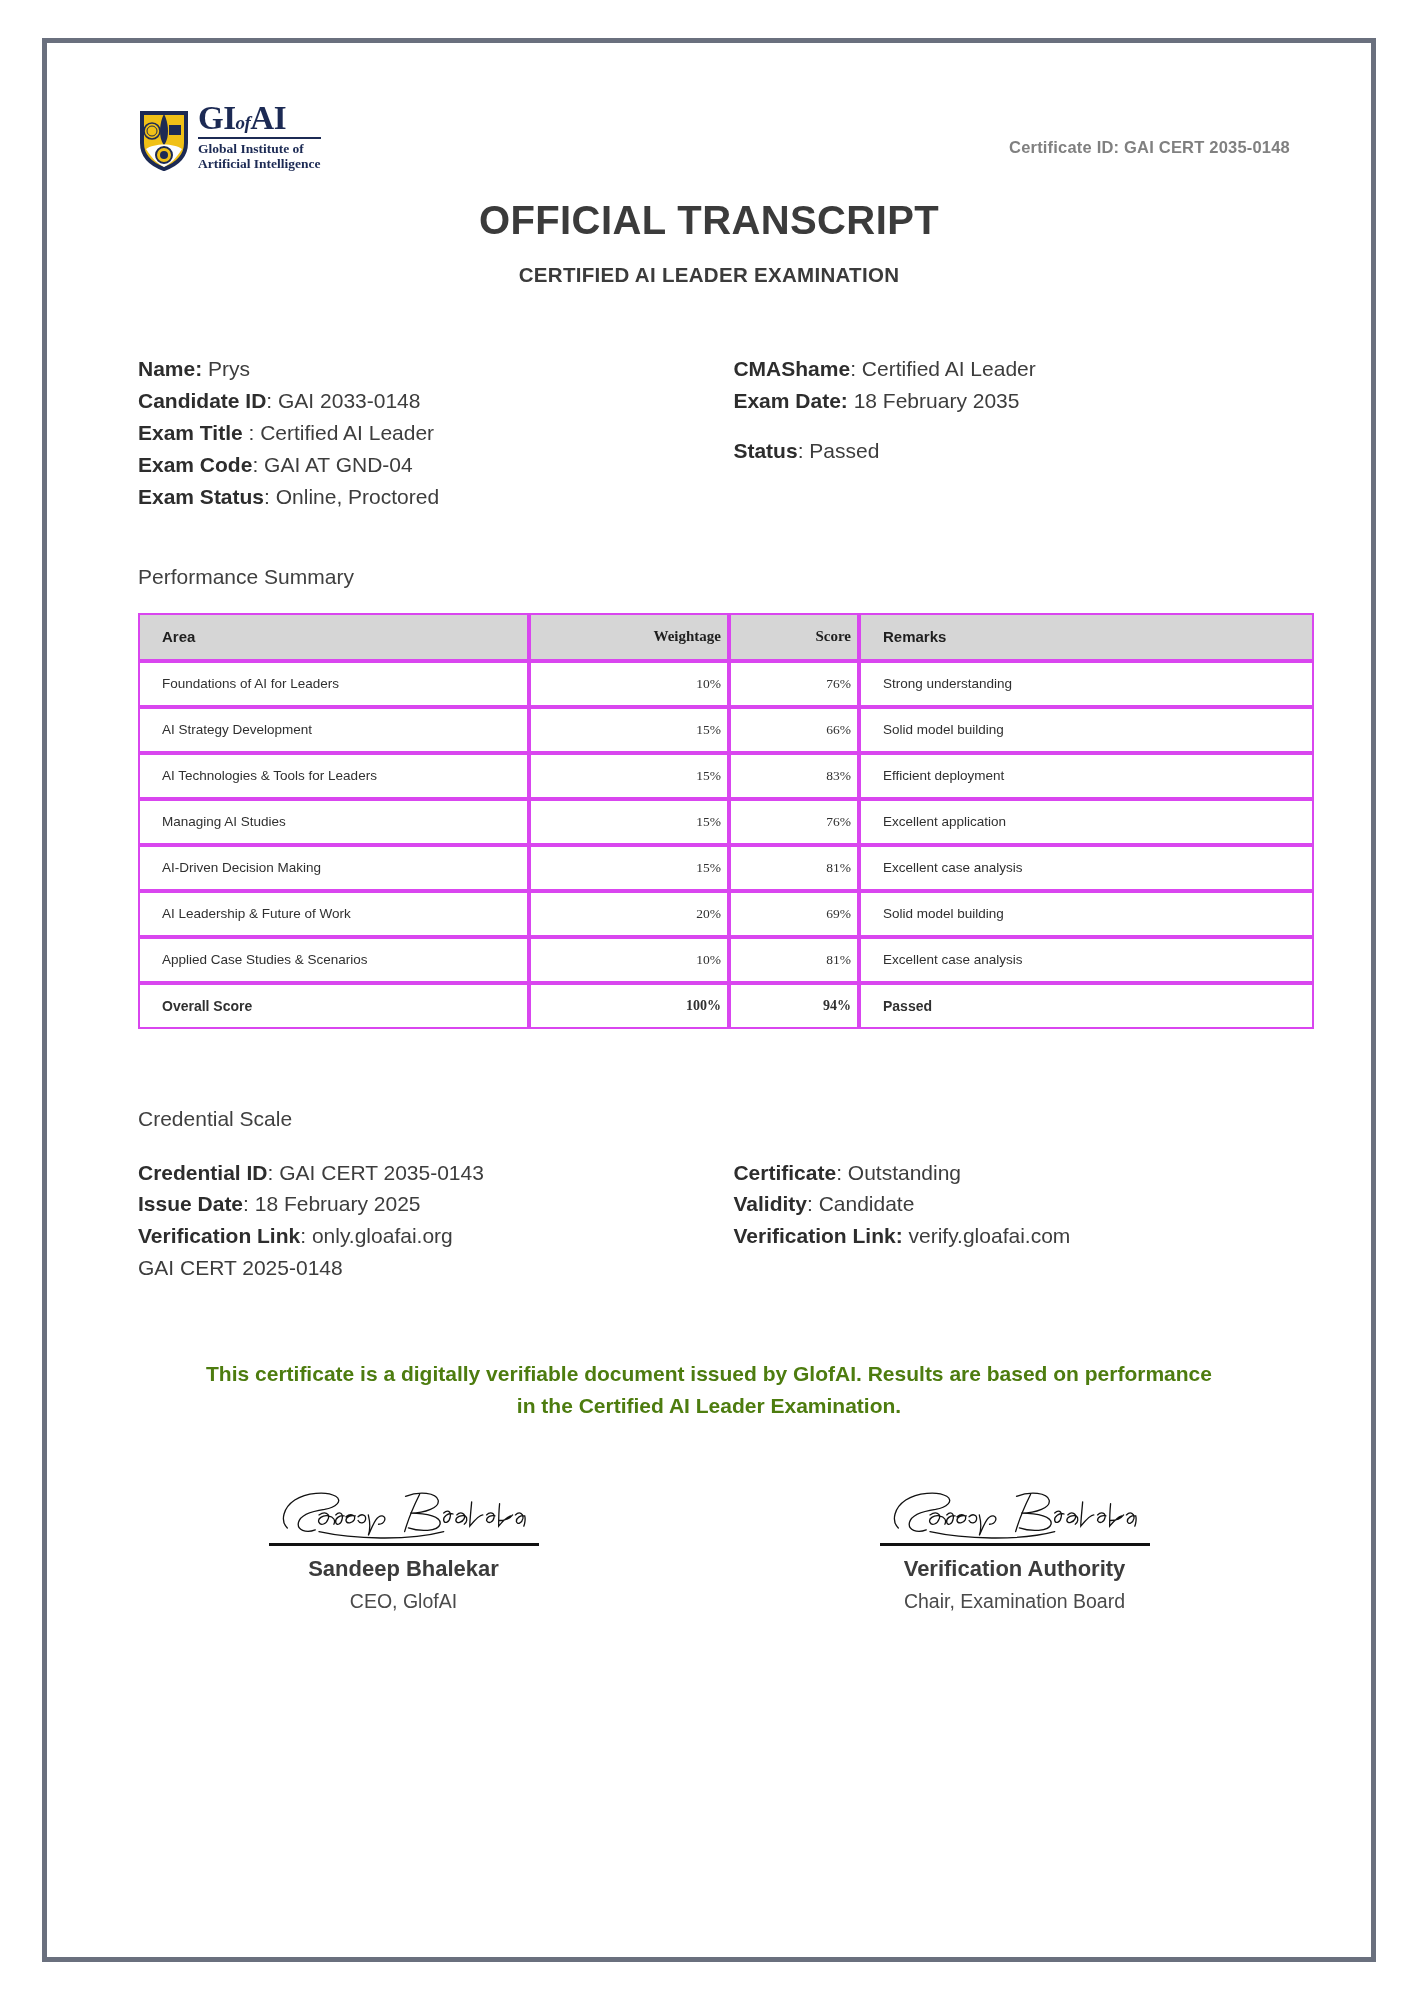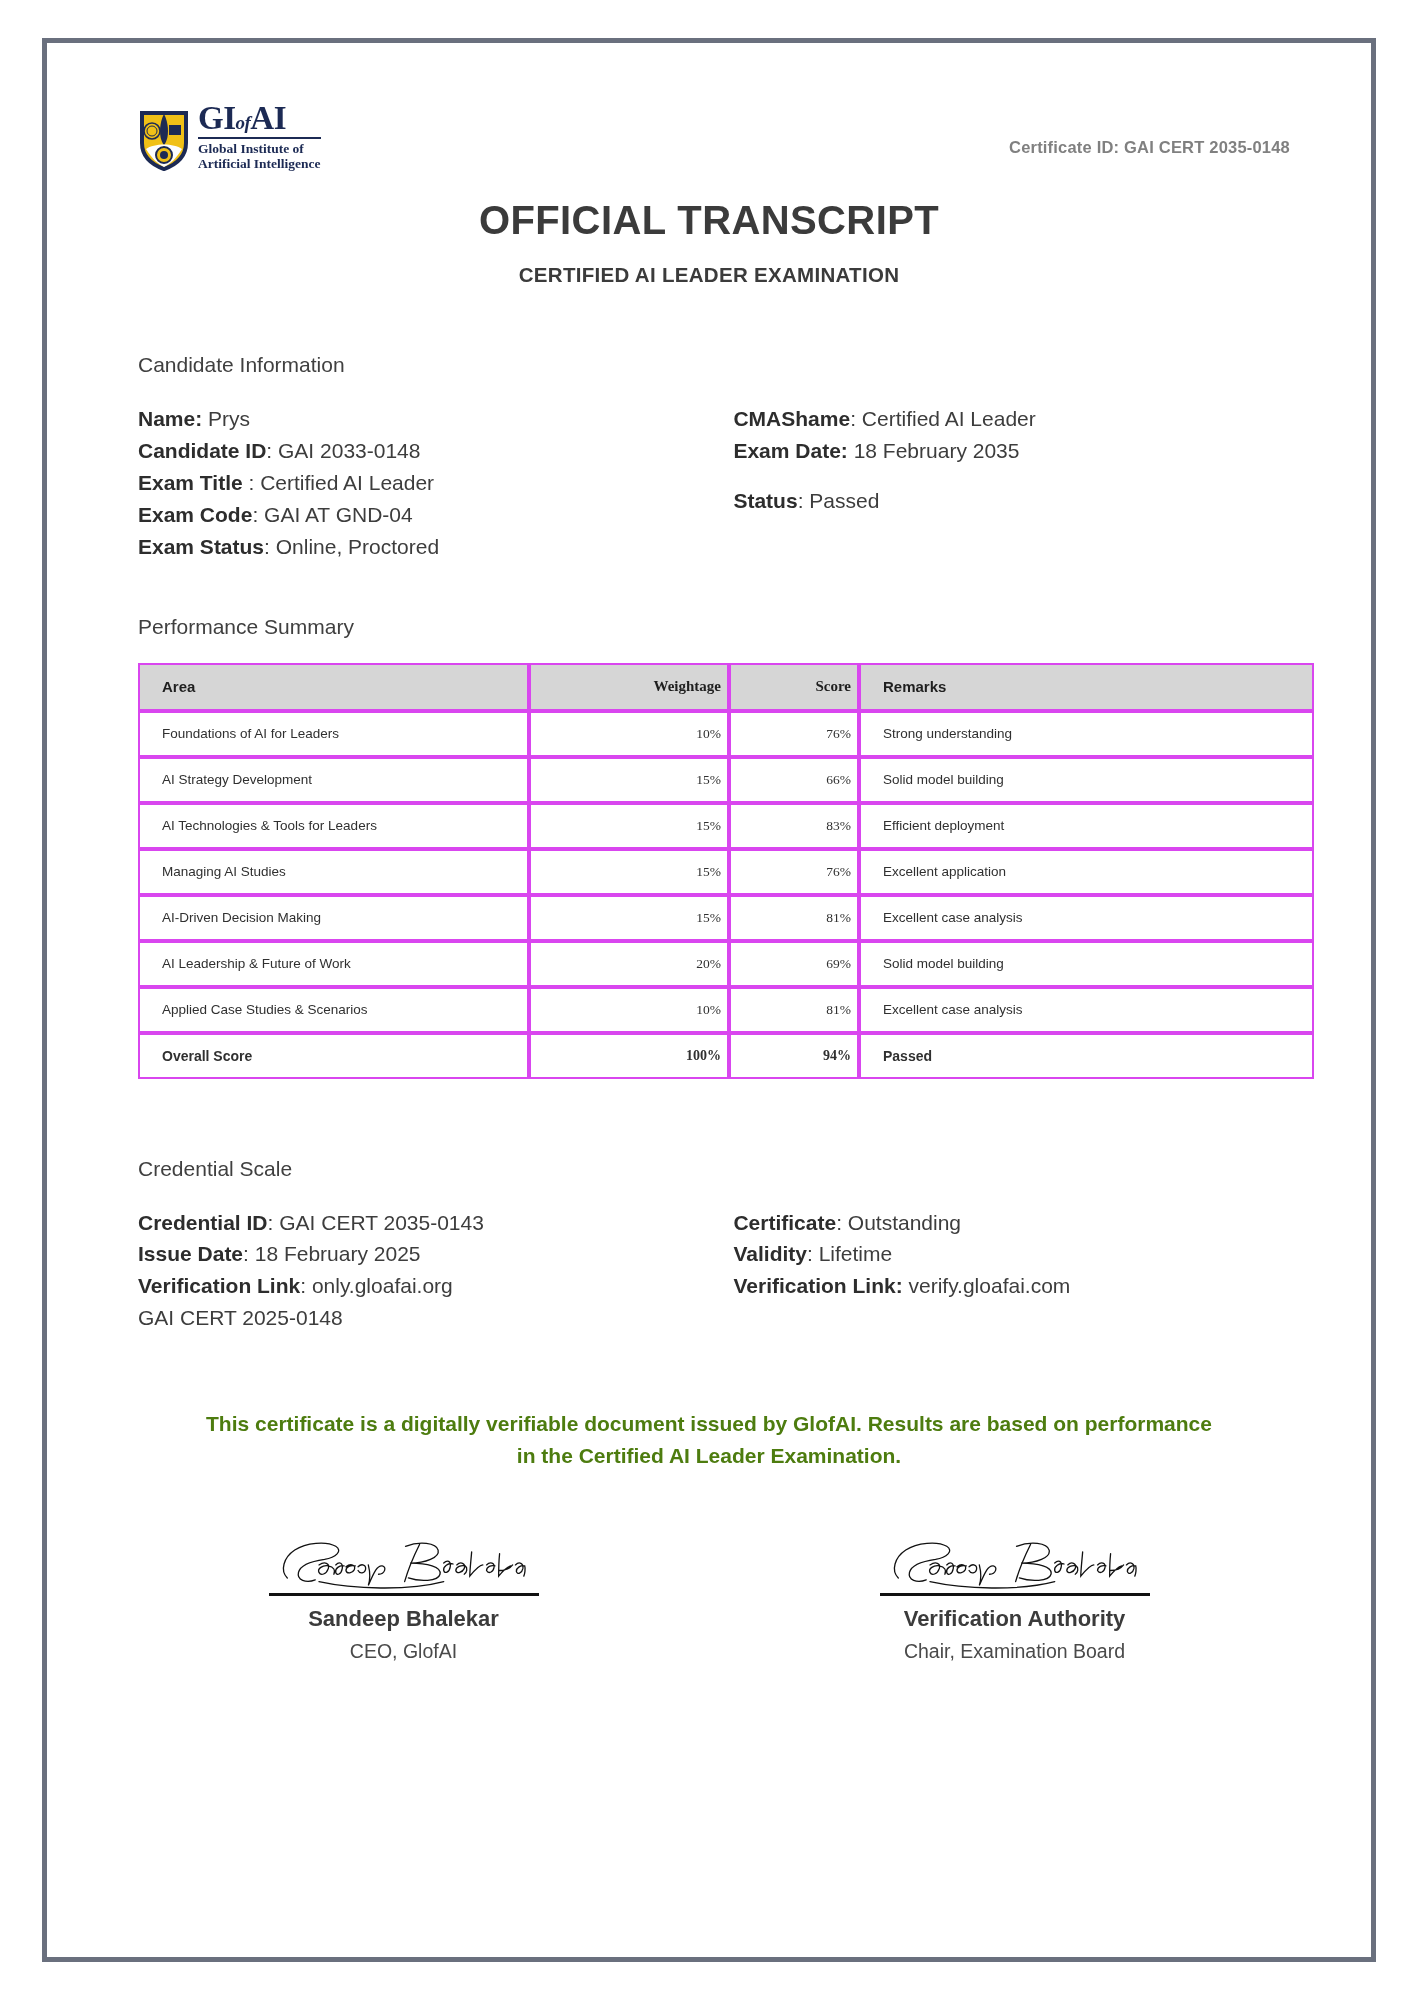--- a/index.html
+++ b/index.html
@@ -236,7 +236,6 @@
     <div class="doc-subtitle">CERTIFIED AI LEADER EXAMINATION</div>
 
     <div style="margin-top:66px;">
-      <div class="section-heading">Candidate Information</div>
       <div class="two-col">
         <div class="col-left">
           <div class="field"><b>Name:</b><span> Prys</span></div>

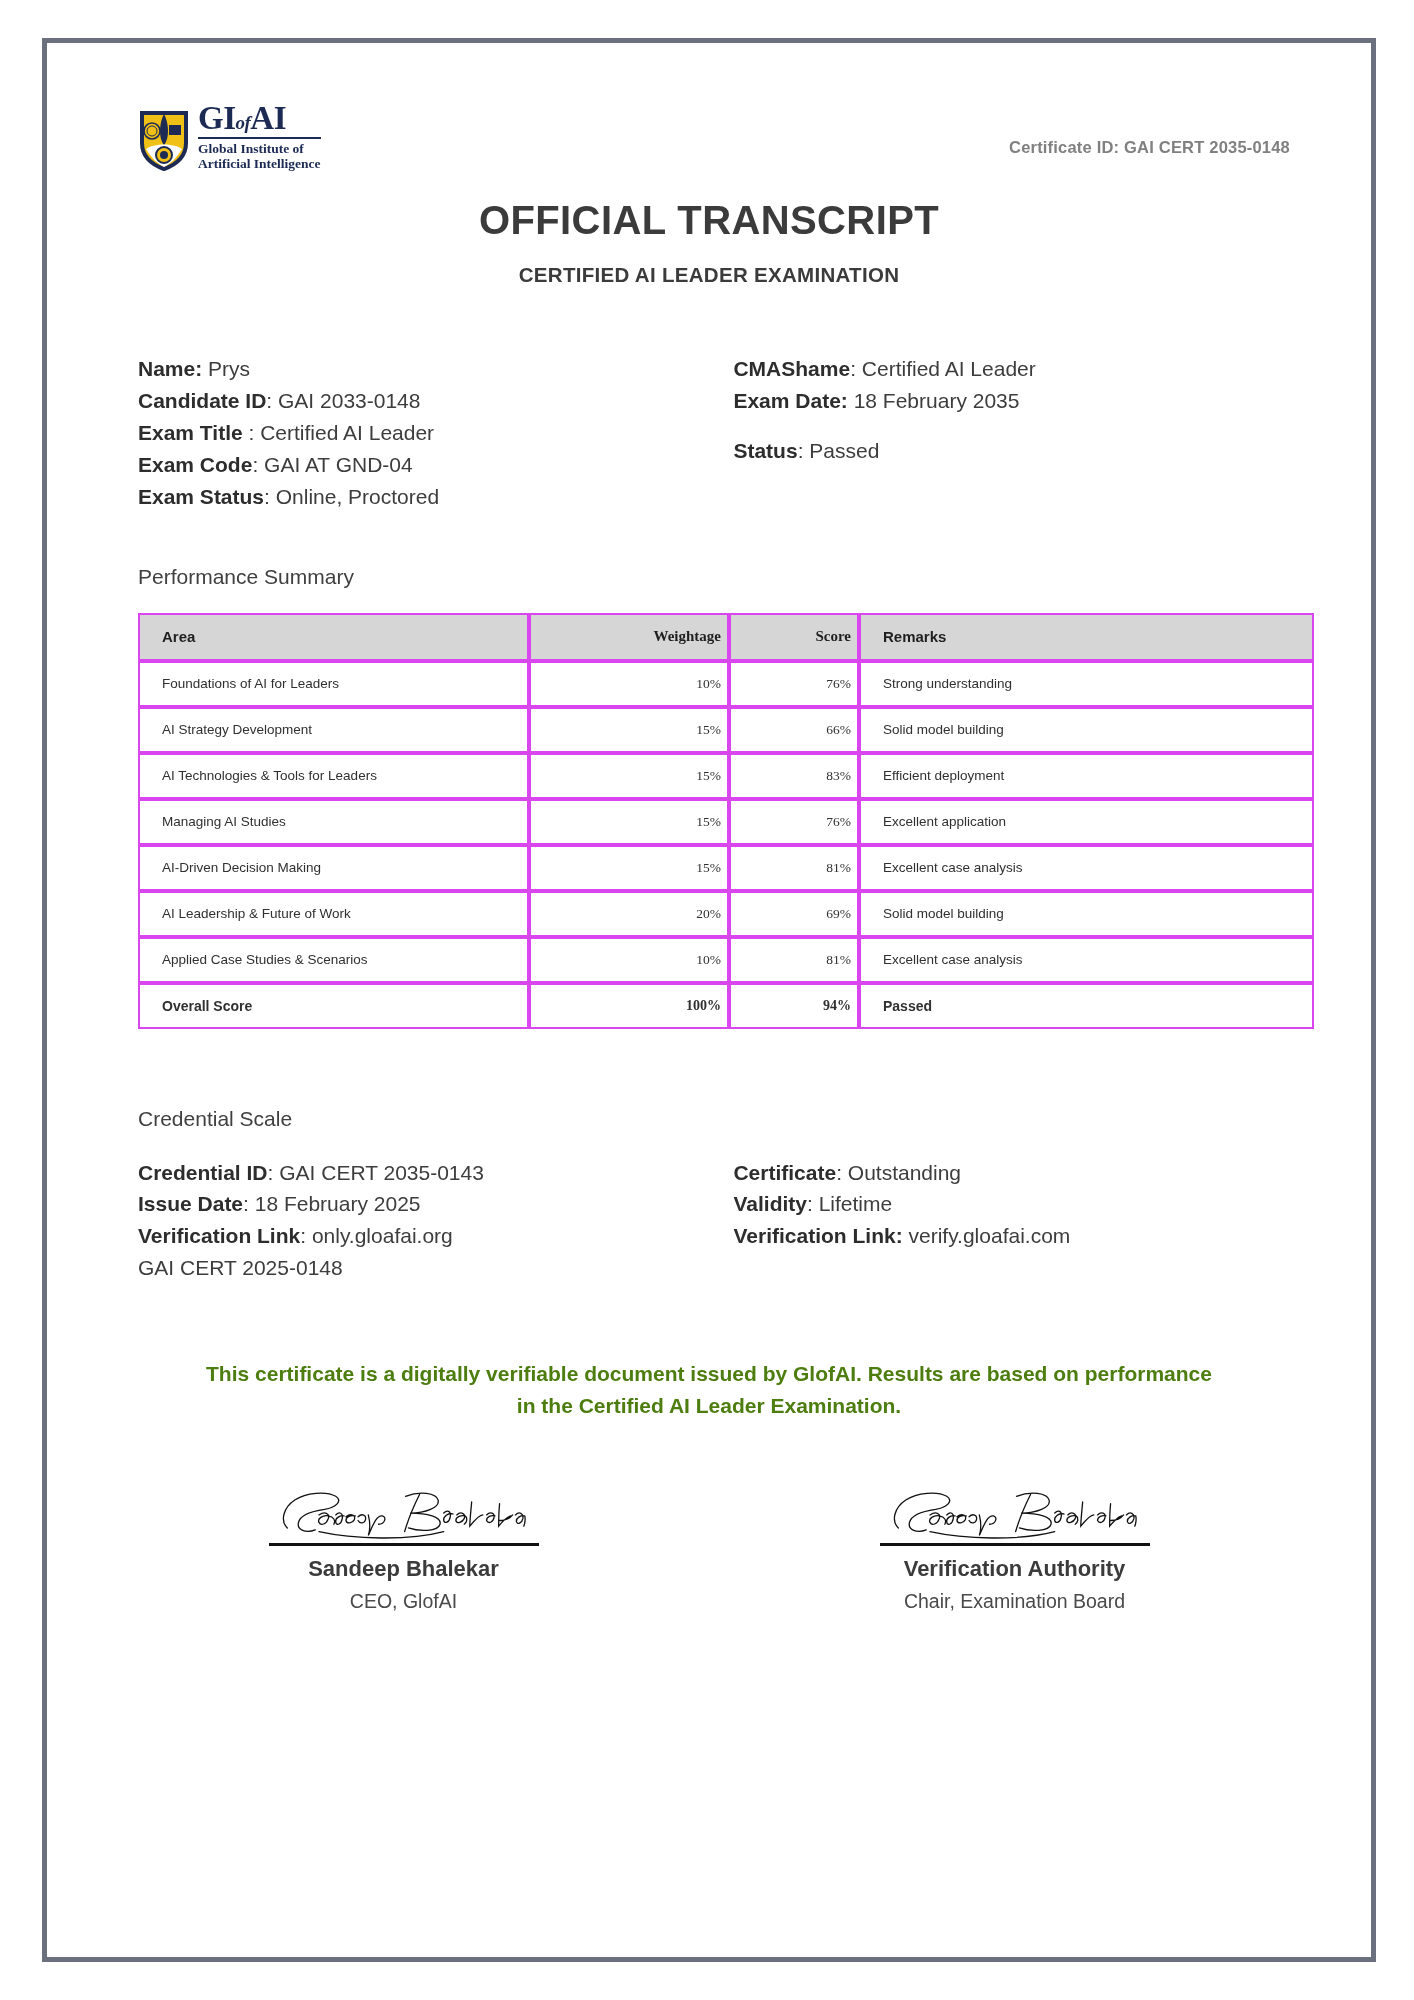--- a/index.html
+++ b/index.html
@@ -336,7 +336,7 @@
         </div>
         <div class="col-right">
           <div class="field"><b>Certificate</b><span>: Outstanding</span></div>
-          <div class="field"><b>Validity</b><span>: Lifetime</span></div>
+          <div class="field"><b>Validity</b><span>: Candidate</span></div>
           <div class="field"><b>Verification Link:</b><span> verify.gloafai.com</span></div>
         </div>
       </div>

